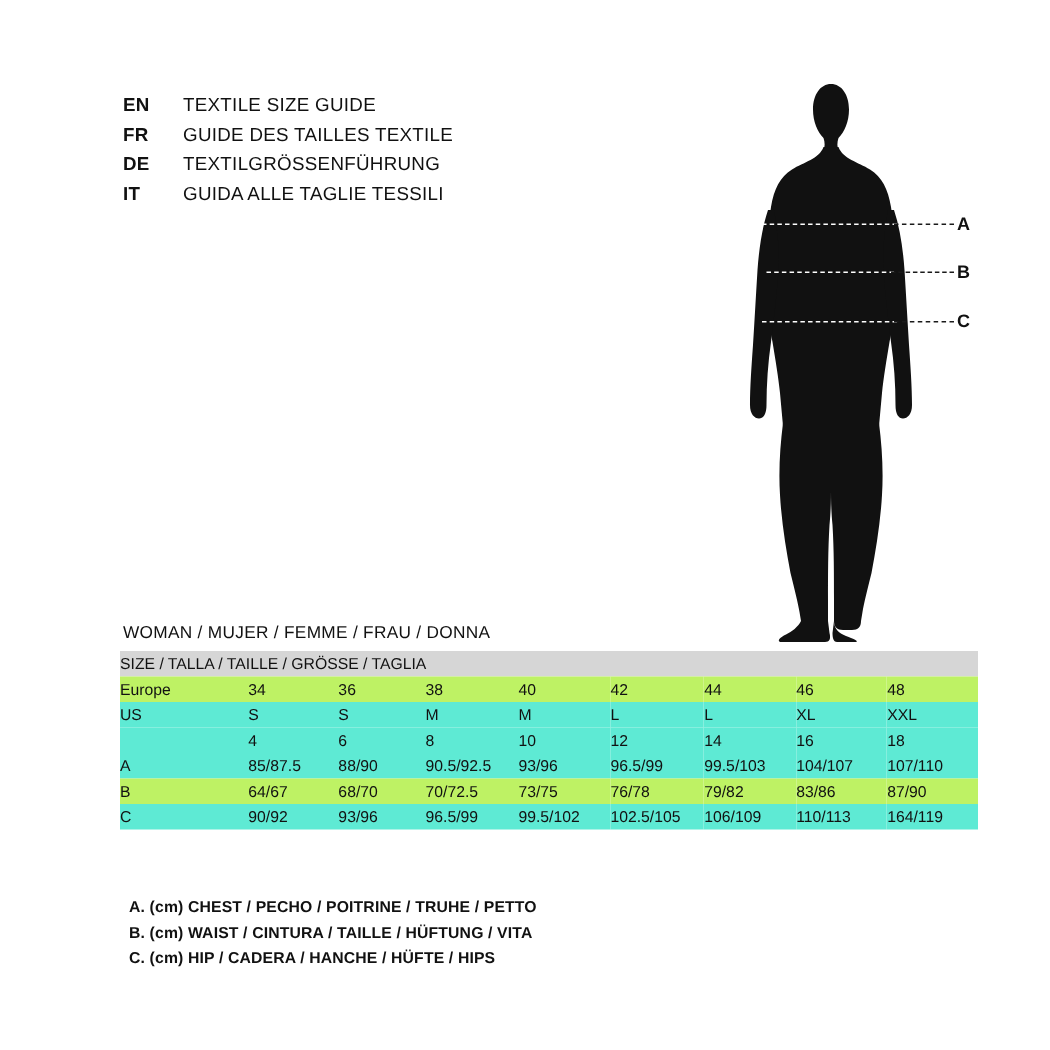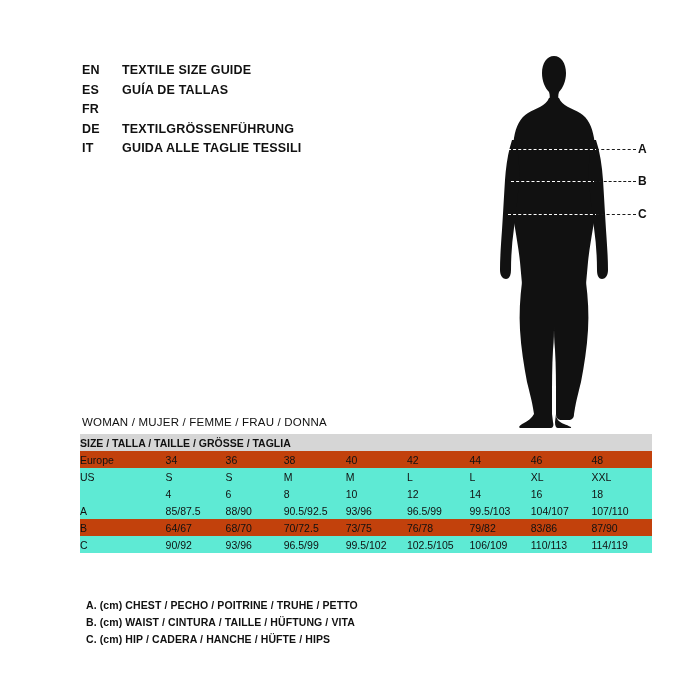--- a/index.html
+++ b/index.html
@@ -43,7 +43,7 @@
   }
   .lang-text {
     font-size: 12.5px;
-    font-weight: bold;
+    font-weight: normal;
     letter-spacing: 0.2px;
     color: #111;
     white-space: nowrap;

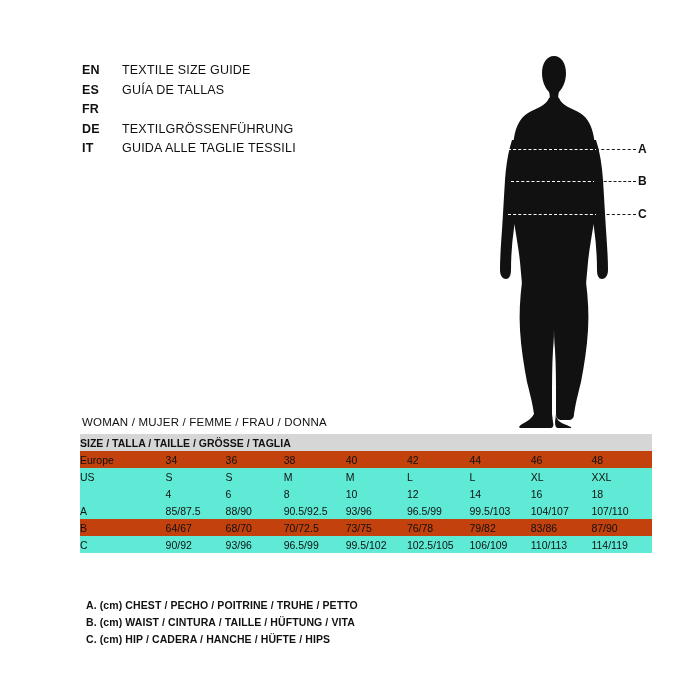--- a/index.html
+++ b/index.html
@@ -147,10 +147,6 @@
     <div class="lang-row">
       <span class="lang-code">EN</span>
       <span class="lang-text">TEXTILE SIZE GUIDE</span>
-    </div>
-    <div class="lang-row">
-      <span class="lang-code">ES</span>
-      <span class="lang-text">GUÍA DE TALLAS</span>
     </div>
     <div class="lang-row">
       <span class="lang-code">FR</span>

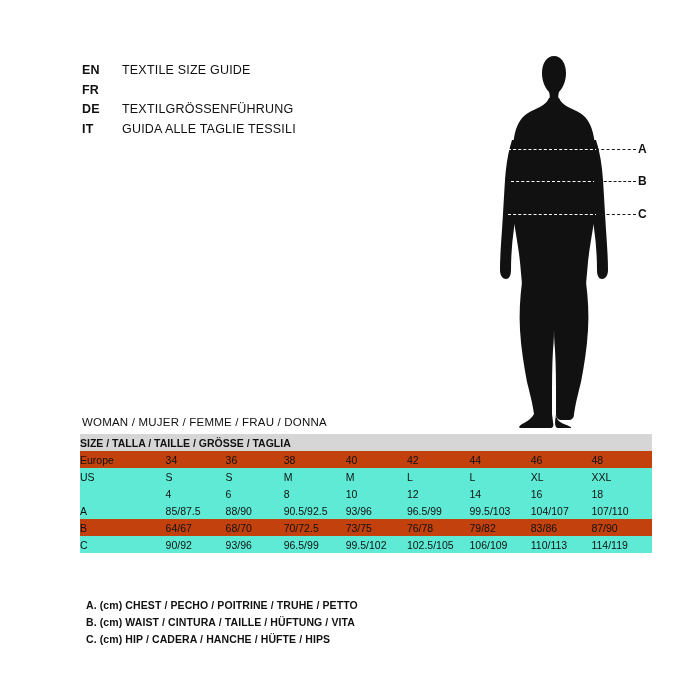--- a/index.html
+++ b/index.html
@@ -150,6 +150,7 @@
     </div>
     <div class="lang-row">
       <span class="lang-code">FR</span>
+      <span class="lang-text">GUIDE DES TAILLES TEXTILE</span>
     </div>
     <div class="lang-row">
       <span class="lang-code">DE</span>

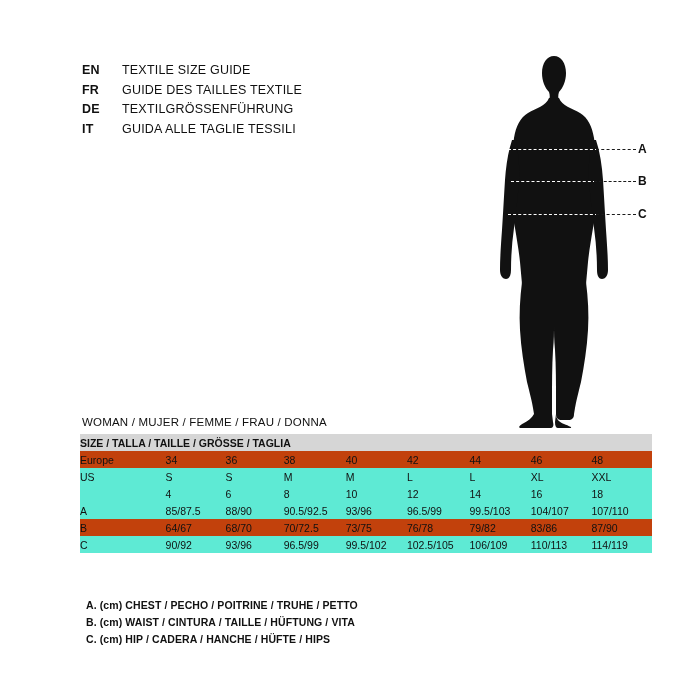--- a/index.html
+++ b/index.html
@@ -115,7 +115,7 @@
     font-weight: normal;
   }
   td.head-label {
-    font-weight: bold;
+    font-weight: normal;
     padding-left: 5px;
   }
   td.val {

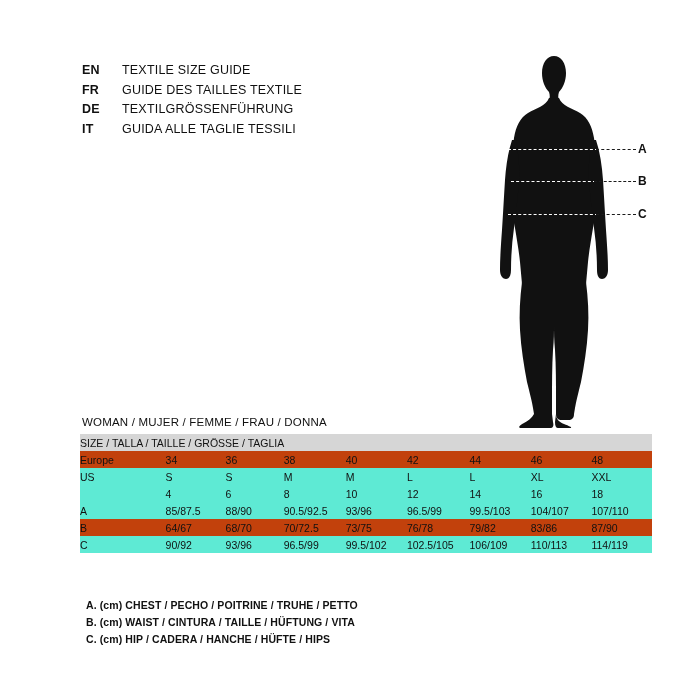--- a/index.html
+++ b/index.html
@@ -107,7 +107,7 @@
     background: #5eead4;
   }
   .row-plain {
-    background: #c2410c;
+    background: #bef264;
   }
   td.label-cell {
     width: 100px;

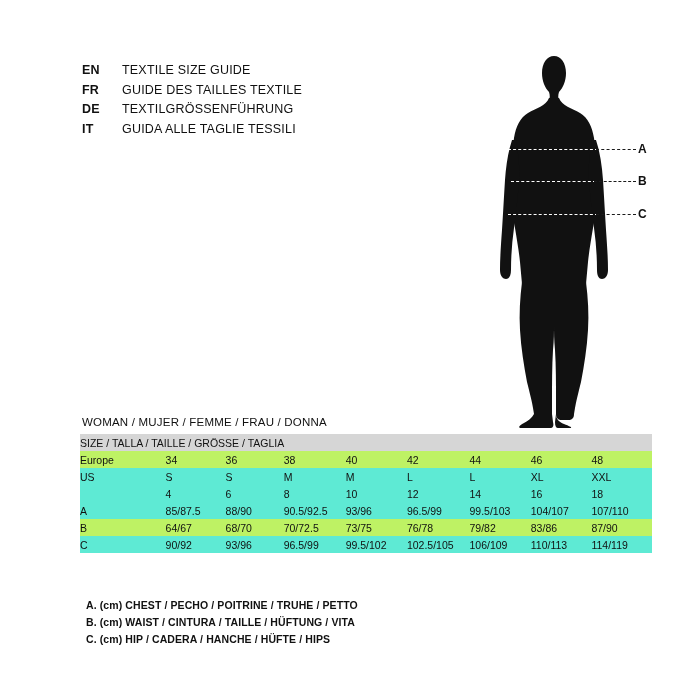--- a/index.html
+++ b/index.html
@@ -306,7 +306,7 @@
         <td class="val">102.5/105</td>
         <td class="val">106/109</td>
         <td class="val">110/113</td>
-        <td class="val">114/119</td>
+        <td class="val">164/119</td>
       </tr>
     </tbody>
   </table>

